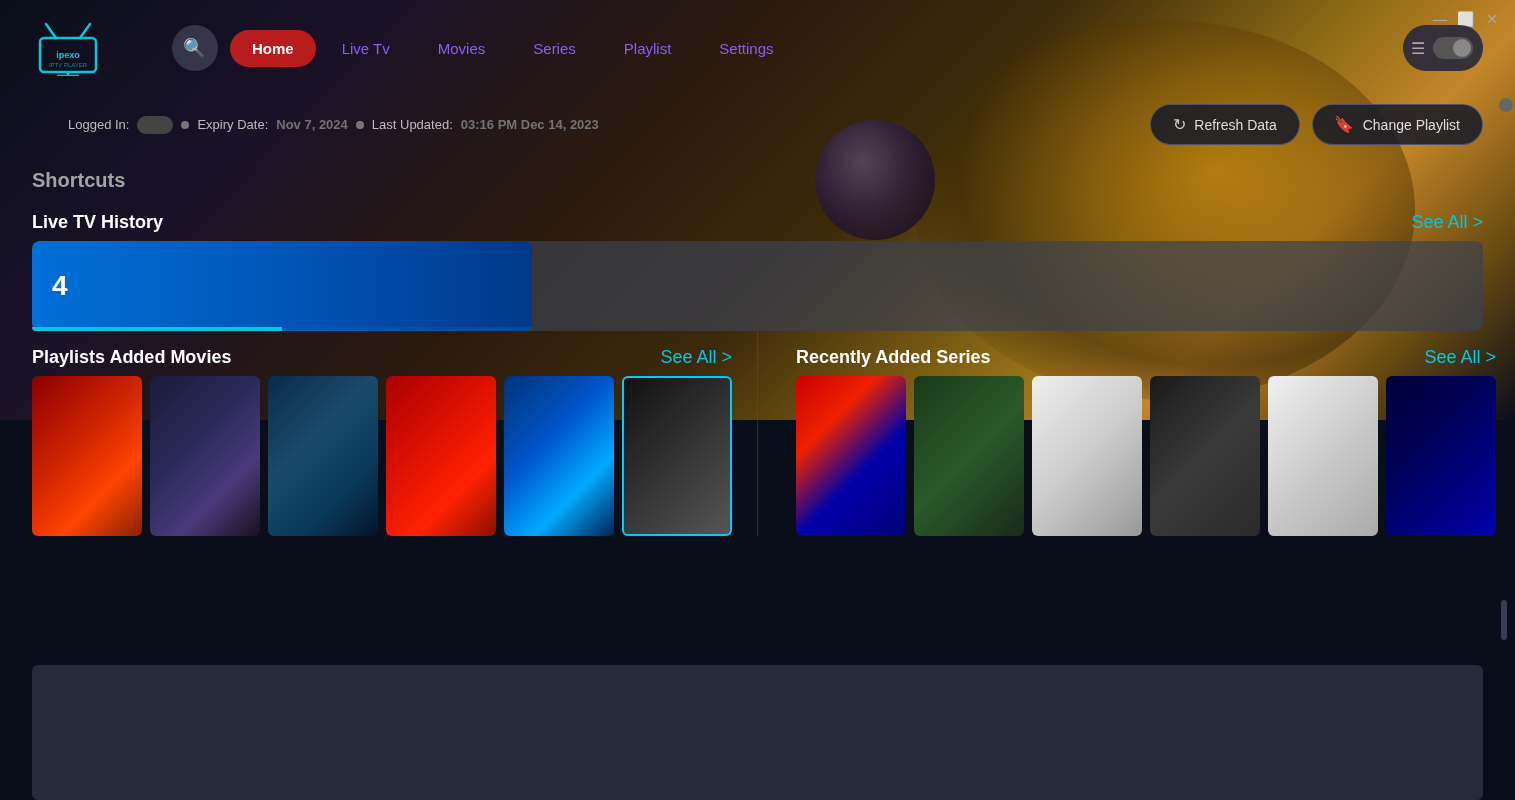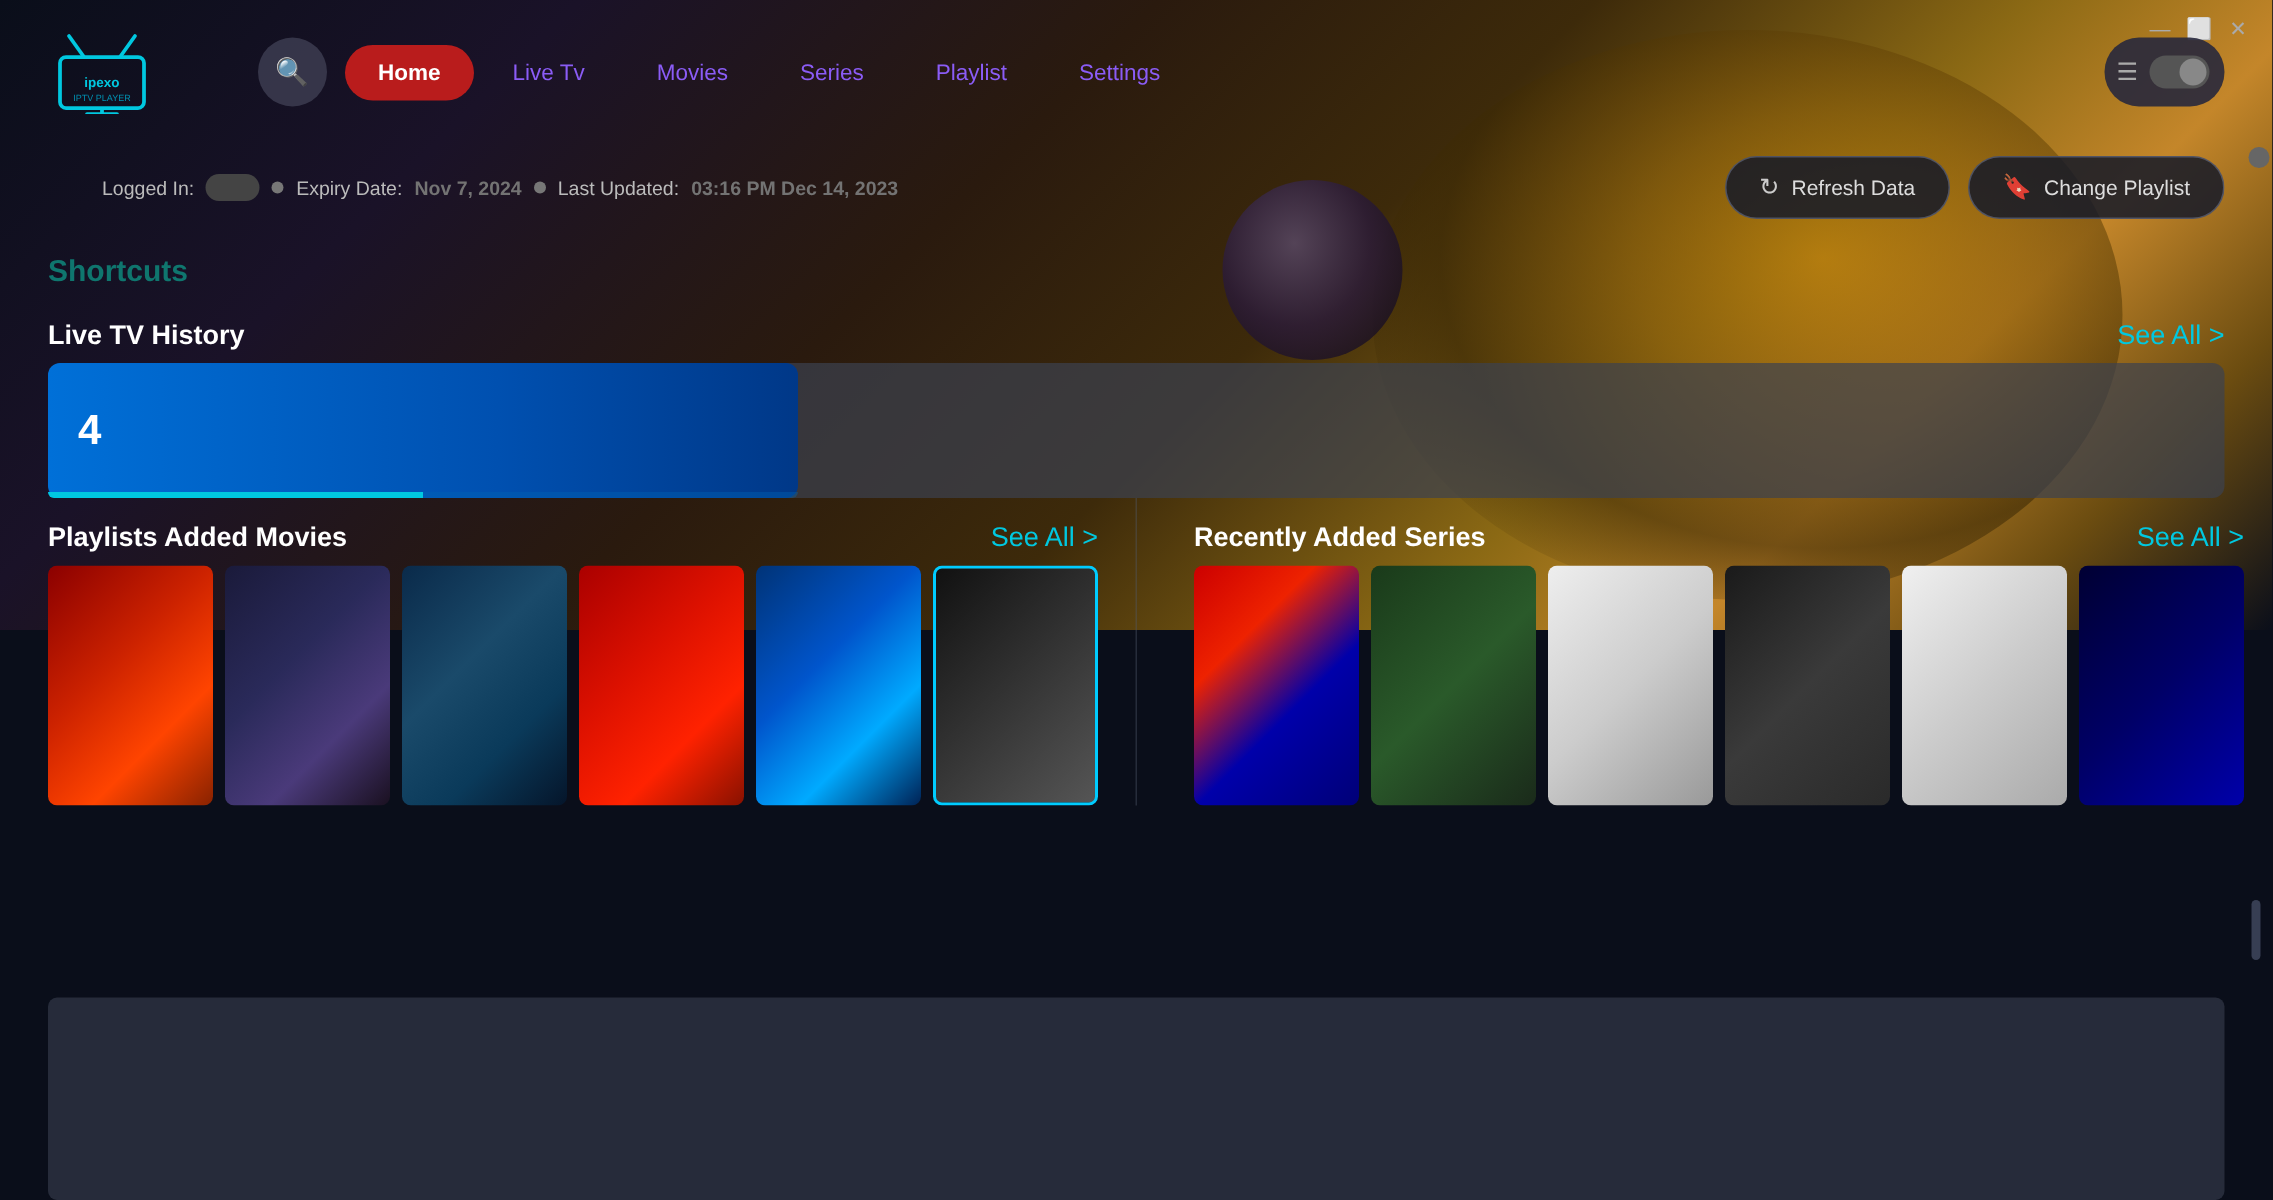--- a/index.html
+++ b/index.html
@@ -255,7 +255,7 @@
     .shortcuts-title {
       font-size: 20px;
       font-weight: 700;
-      color: #0f766e;
+      color: #a3a3a3;
     }
 
     

